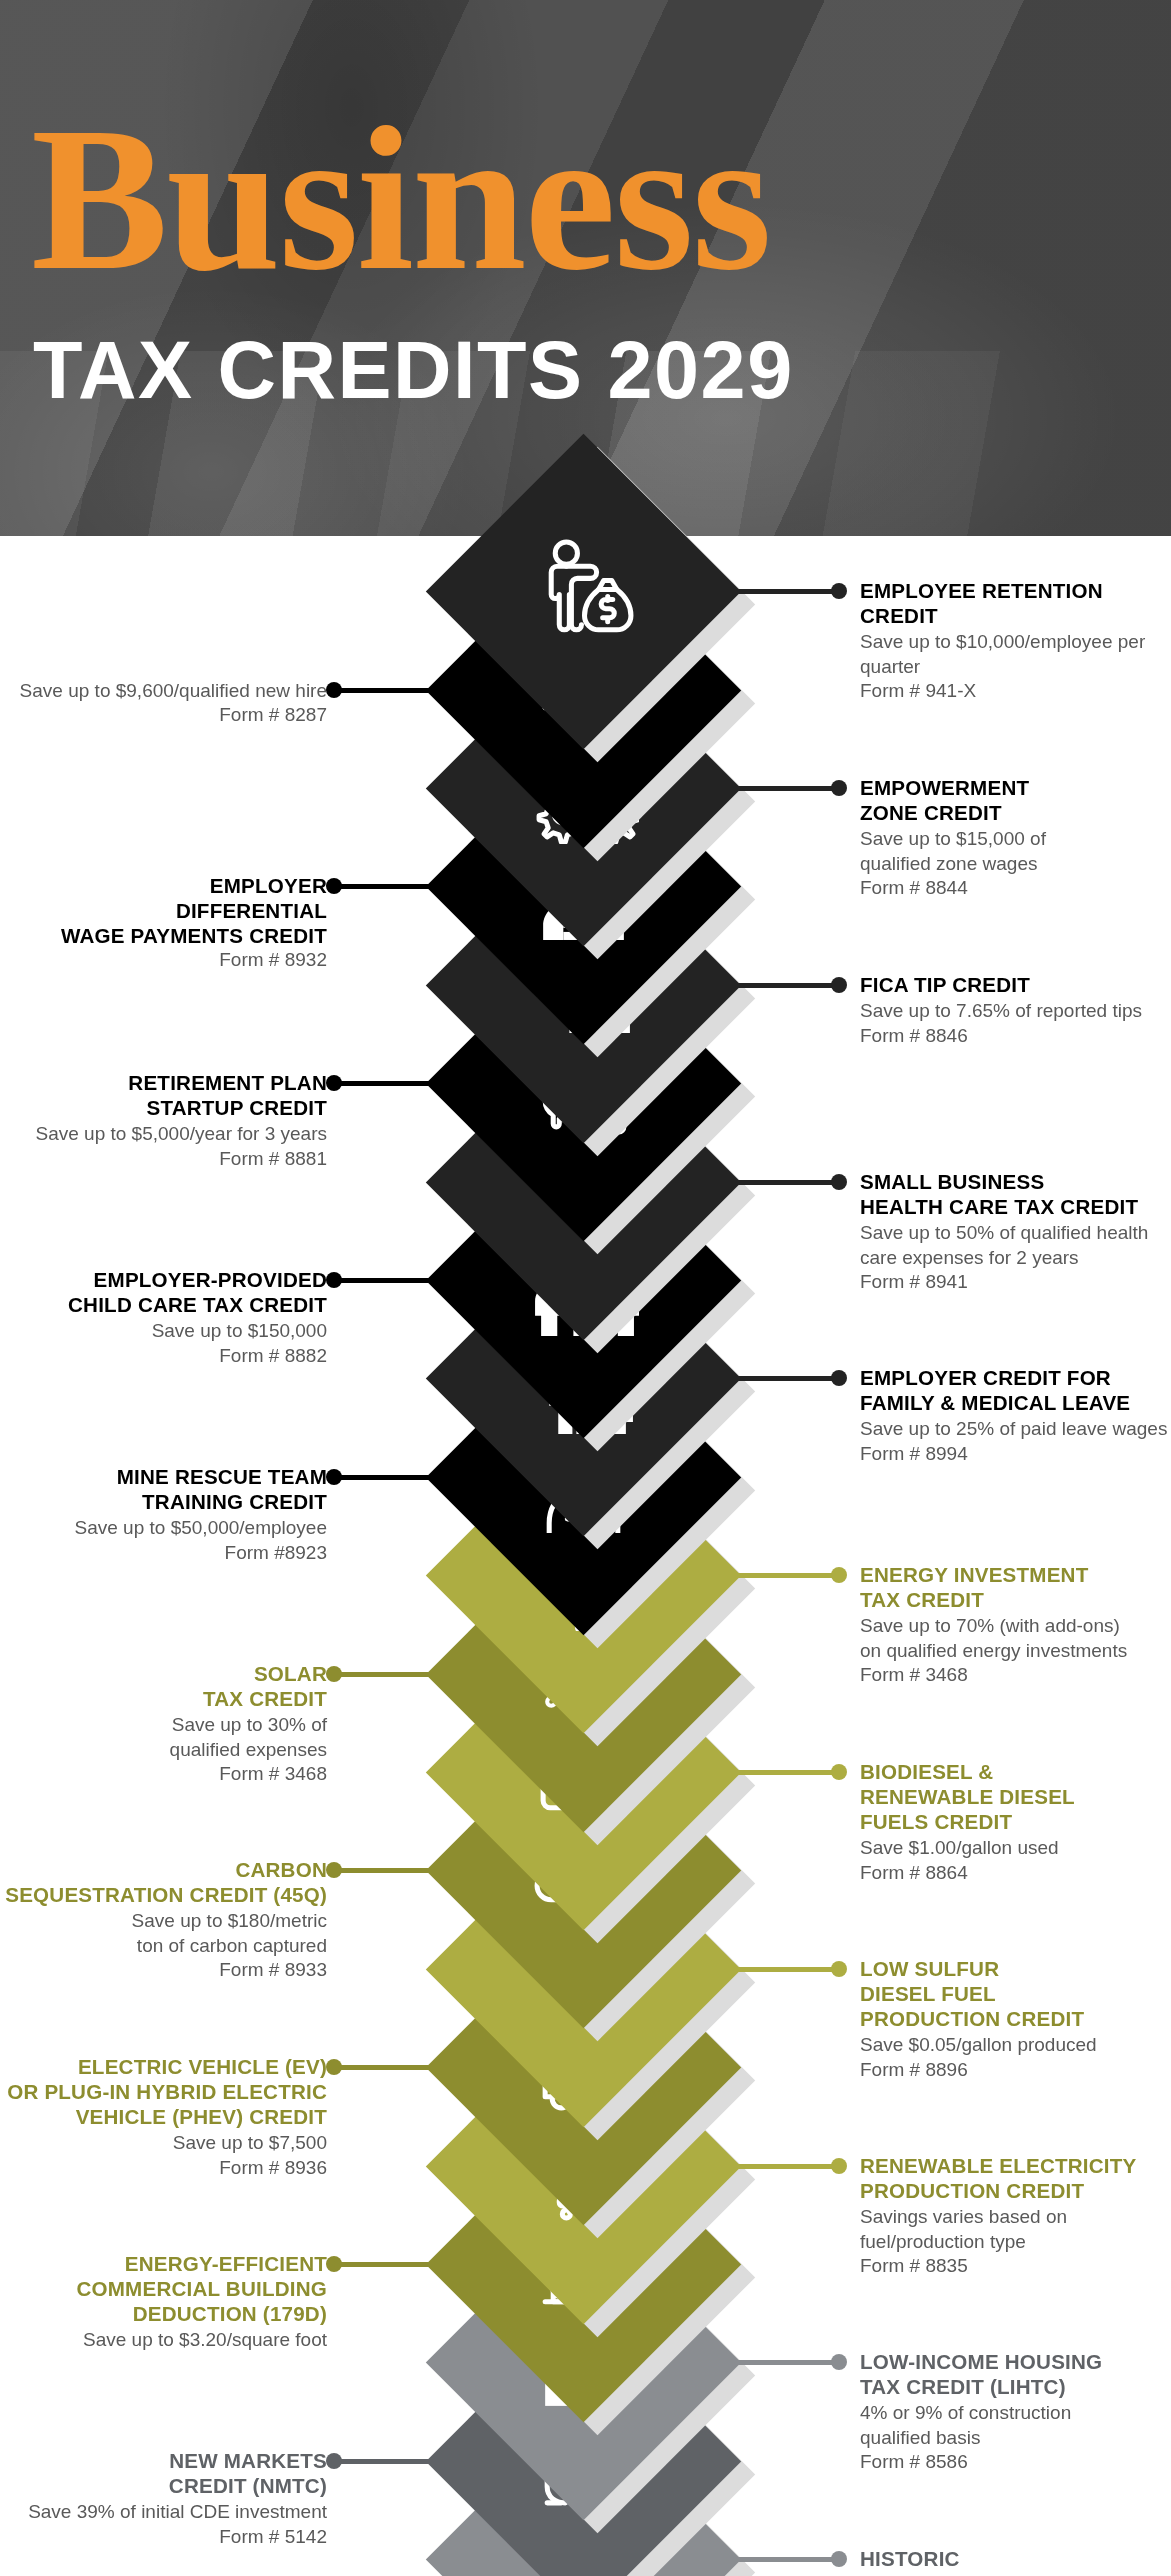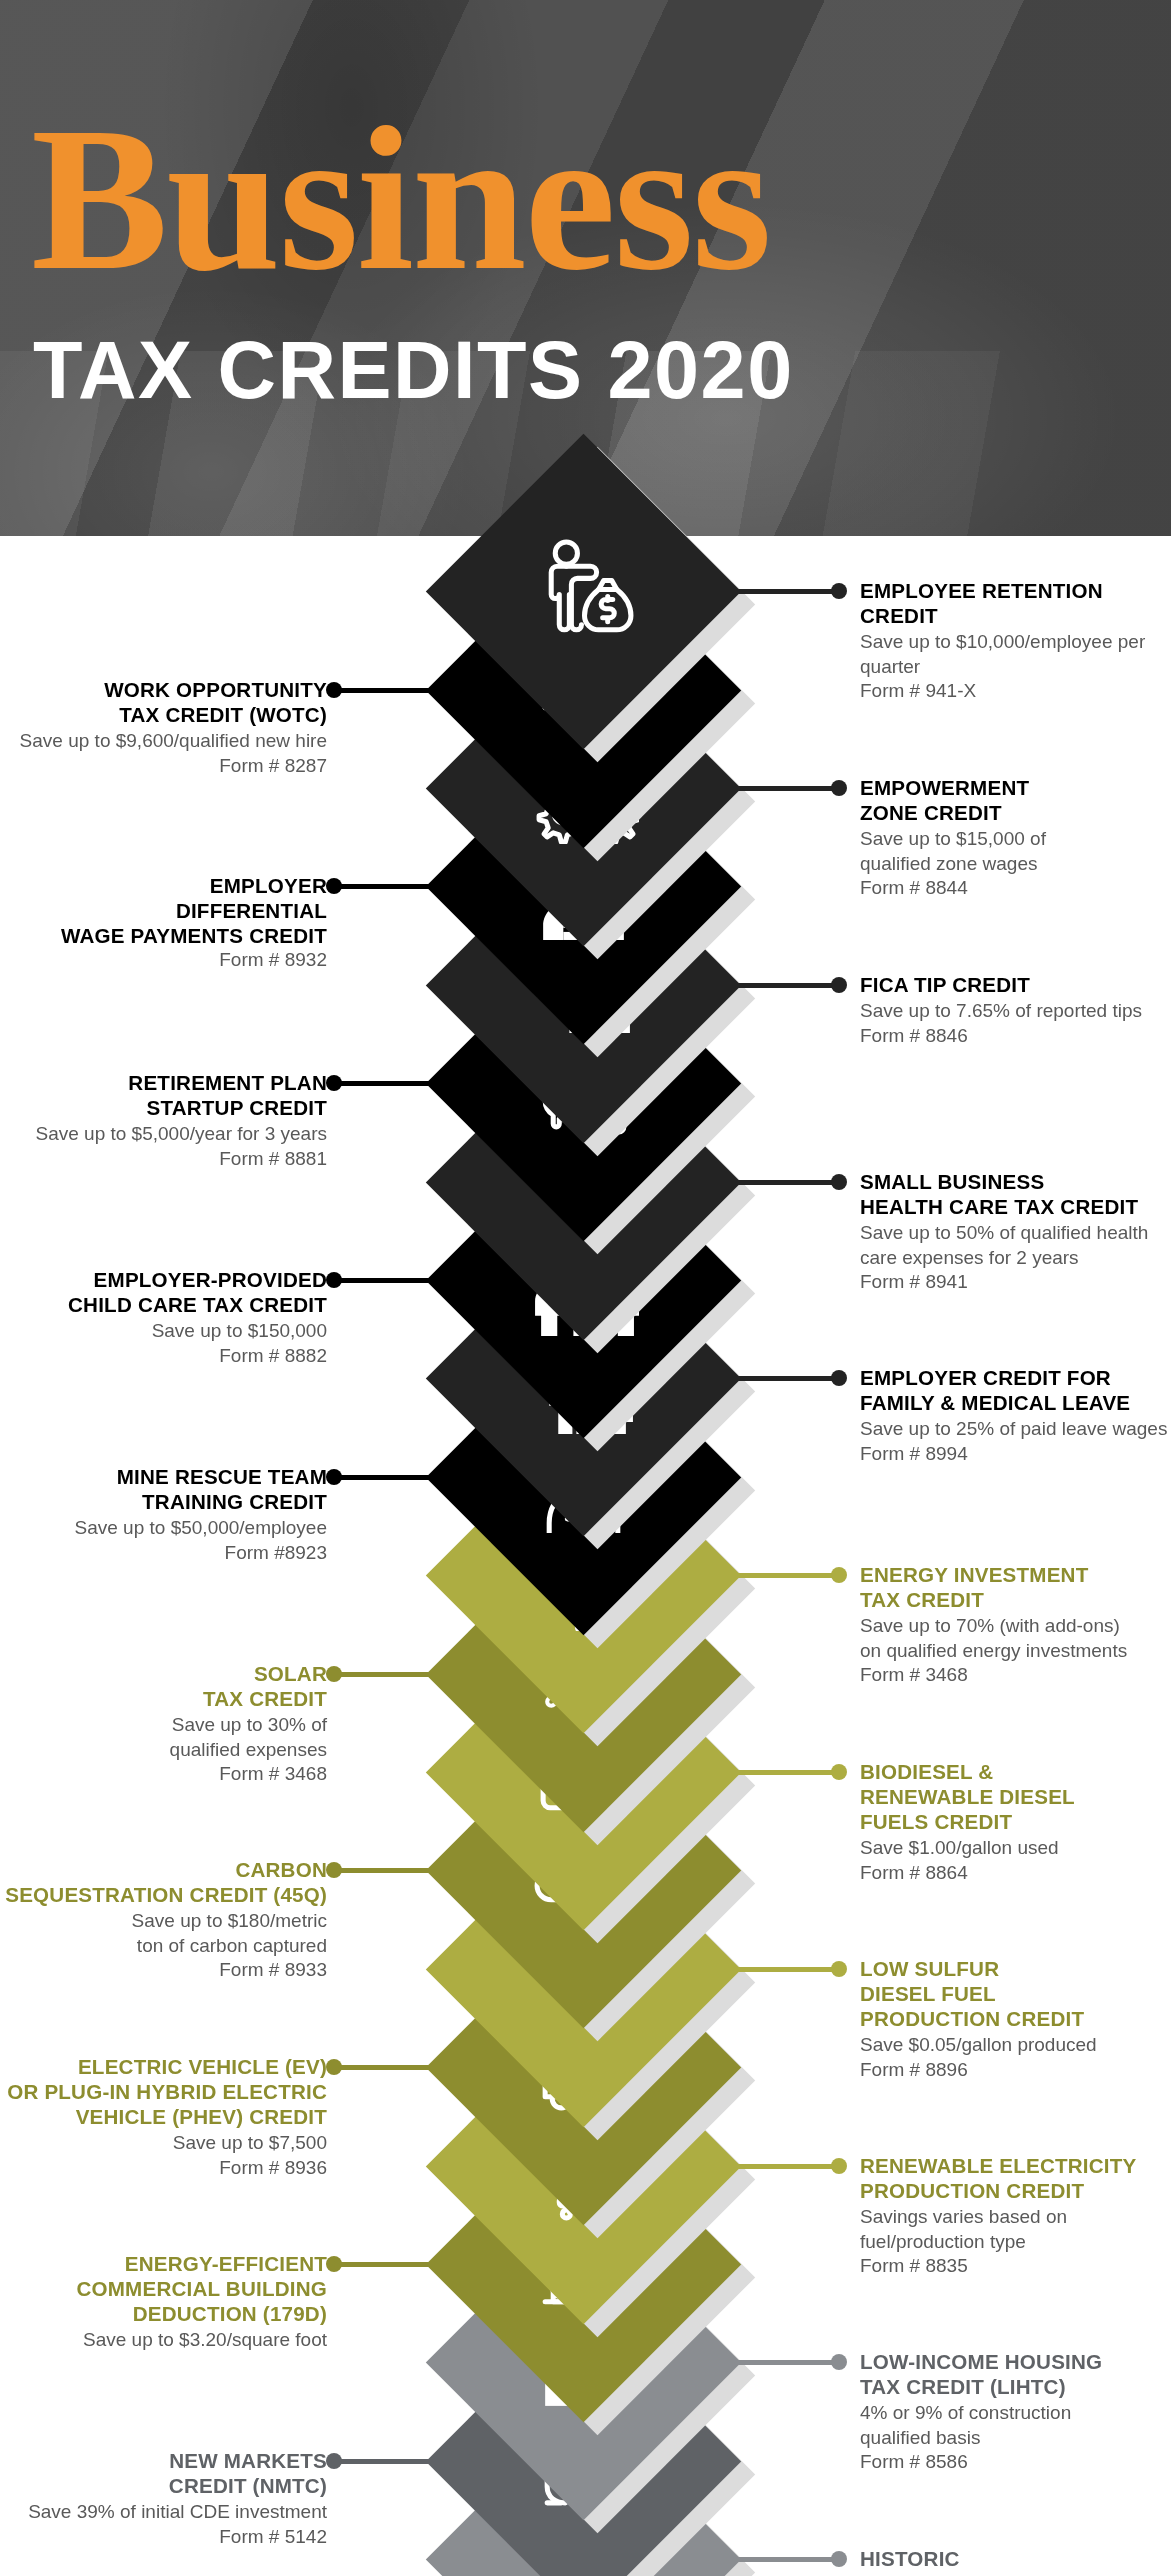--- a/index.html
+++ b/index.html
@@ -83,7 +83,7 @@
   <div class="bgwash"></div>
   <div class="docs"></div>
   <div id="title-business">Business</div>
-  <div id="title-sub">TAX CREDITS 2020</div>
+  <div id="title-sub">TAX CREDITS 2029</div>
 </div>
 
 <div id="flow">

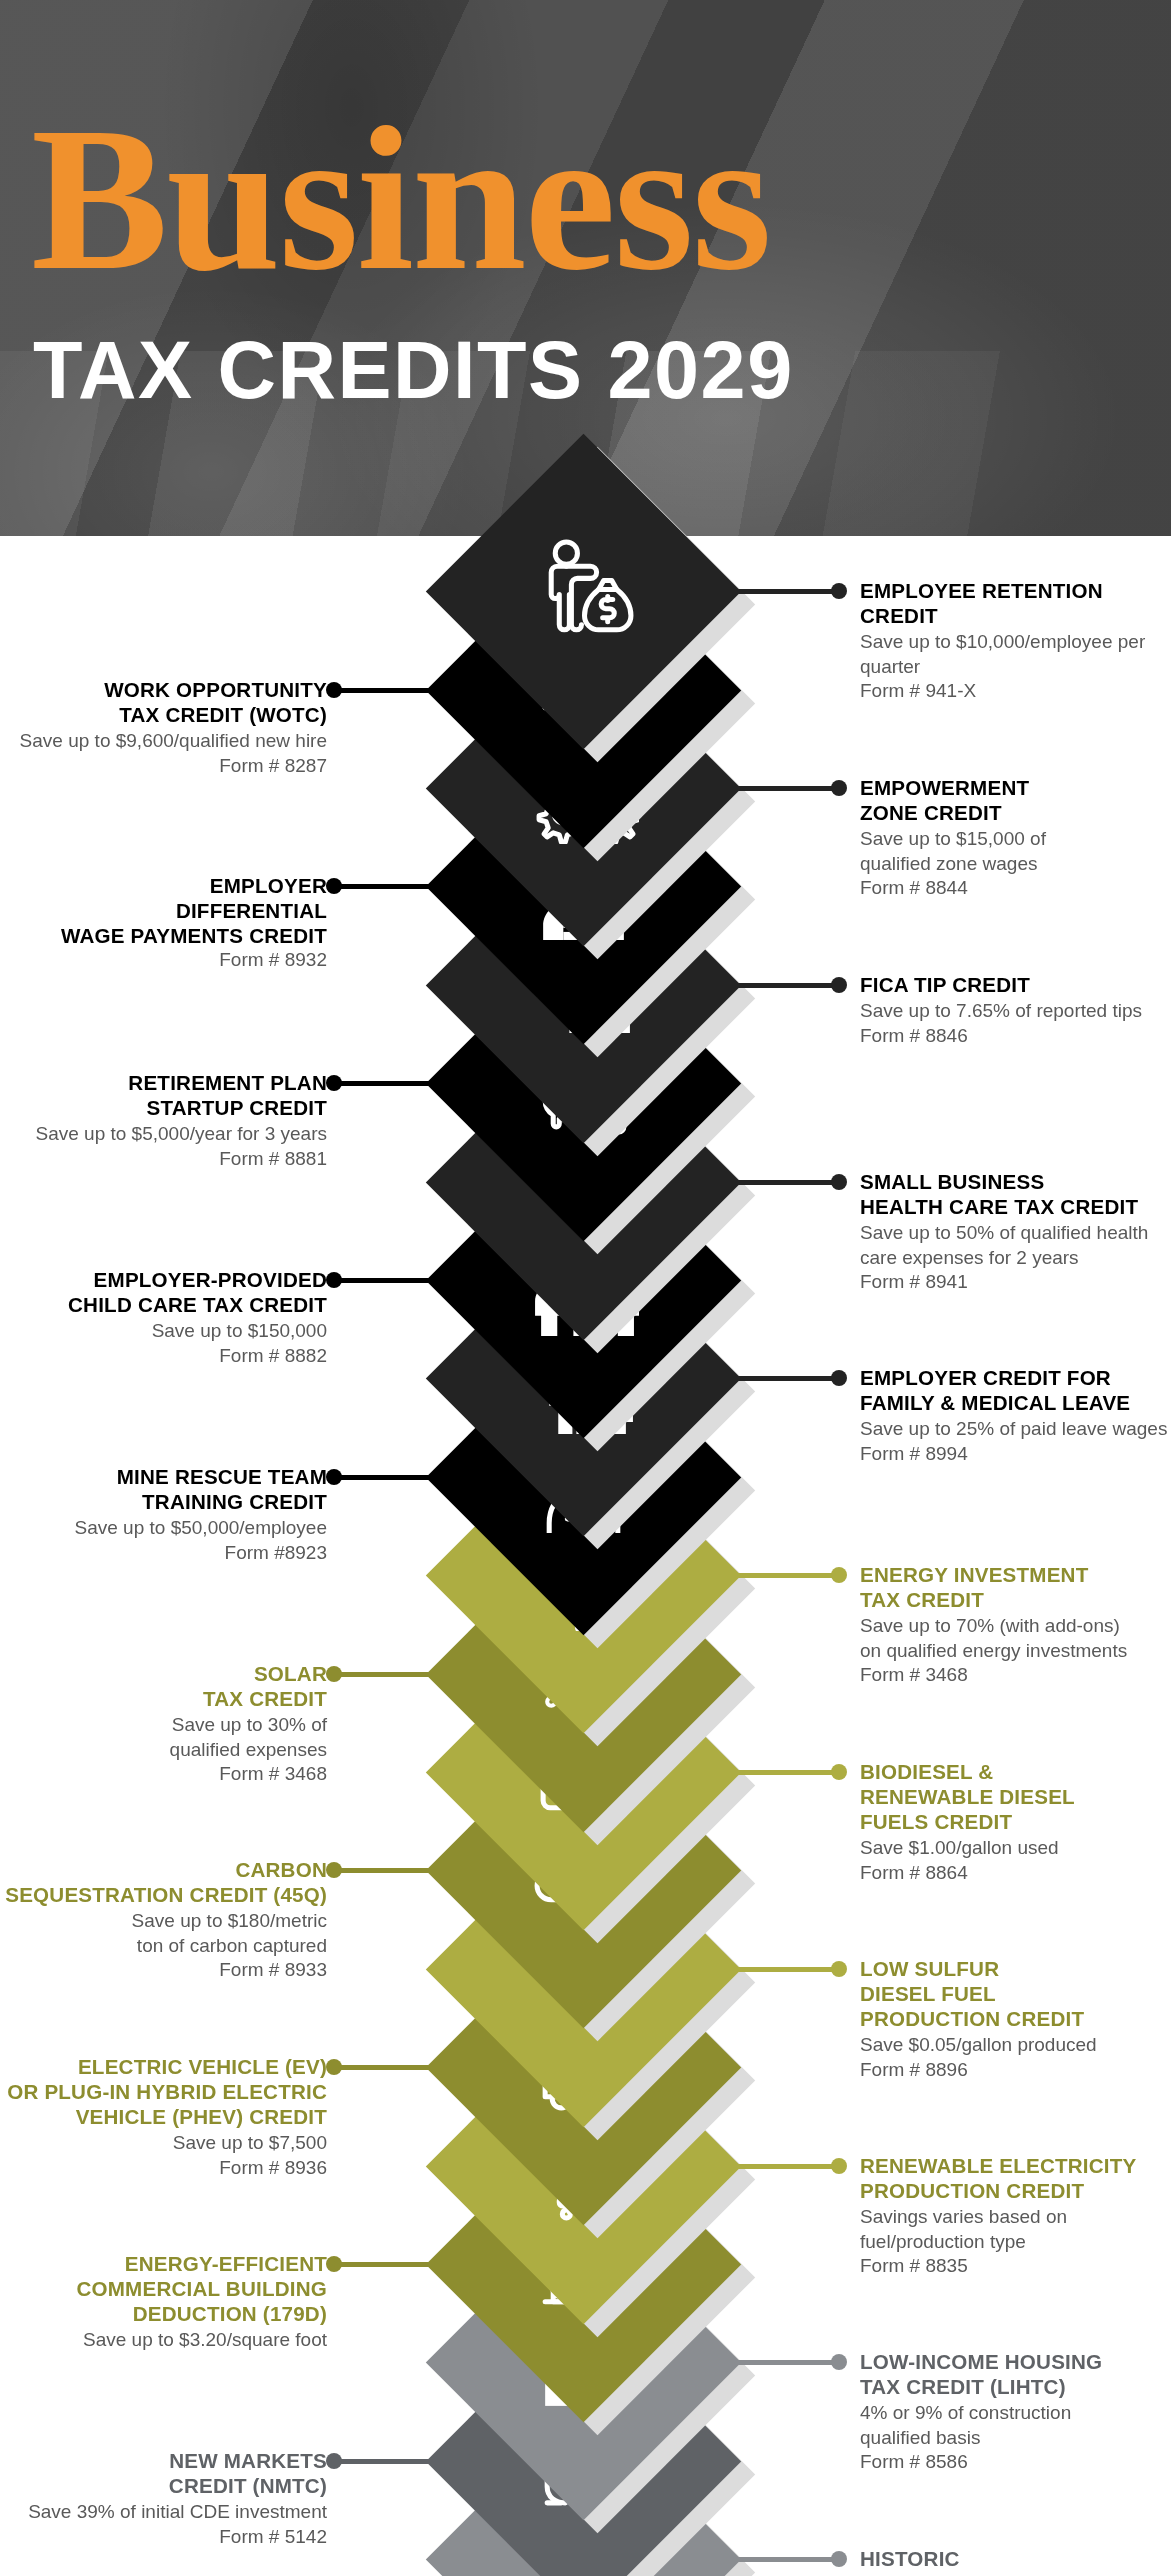--- a/index.html
+++ b/index.html
@@ -132,7 +132,6 @@
         <div class="dot" style="background:#000000"></div>
       </div>
       <div class="label l" style="right: 845px; width: 325px; top: -13.4px;">
-        <div class="ttl" style="color:#000">WORK OPPORTUNITY<br>TAX CREDIT (WOTC)</div>
         <div class="sub">Save up to $9,600/qualified new hire</div>
         <div class="sub" style="margin-top:0">Form # 8287</div>
       </div>

